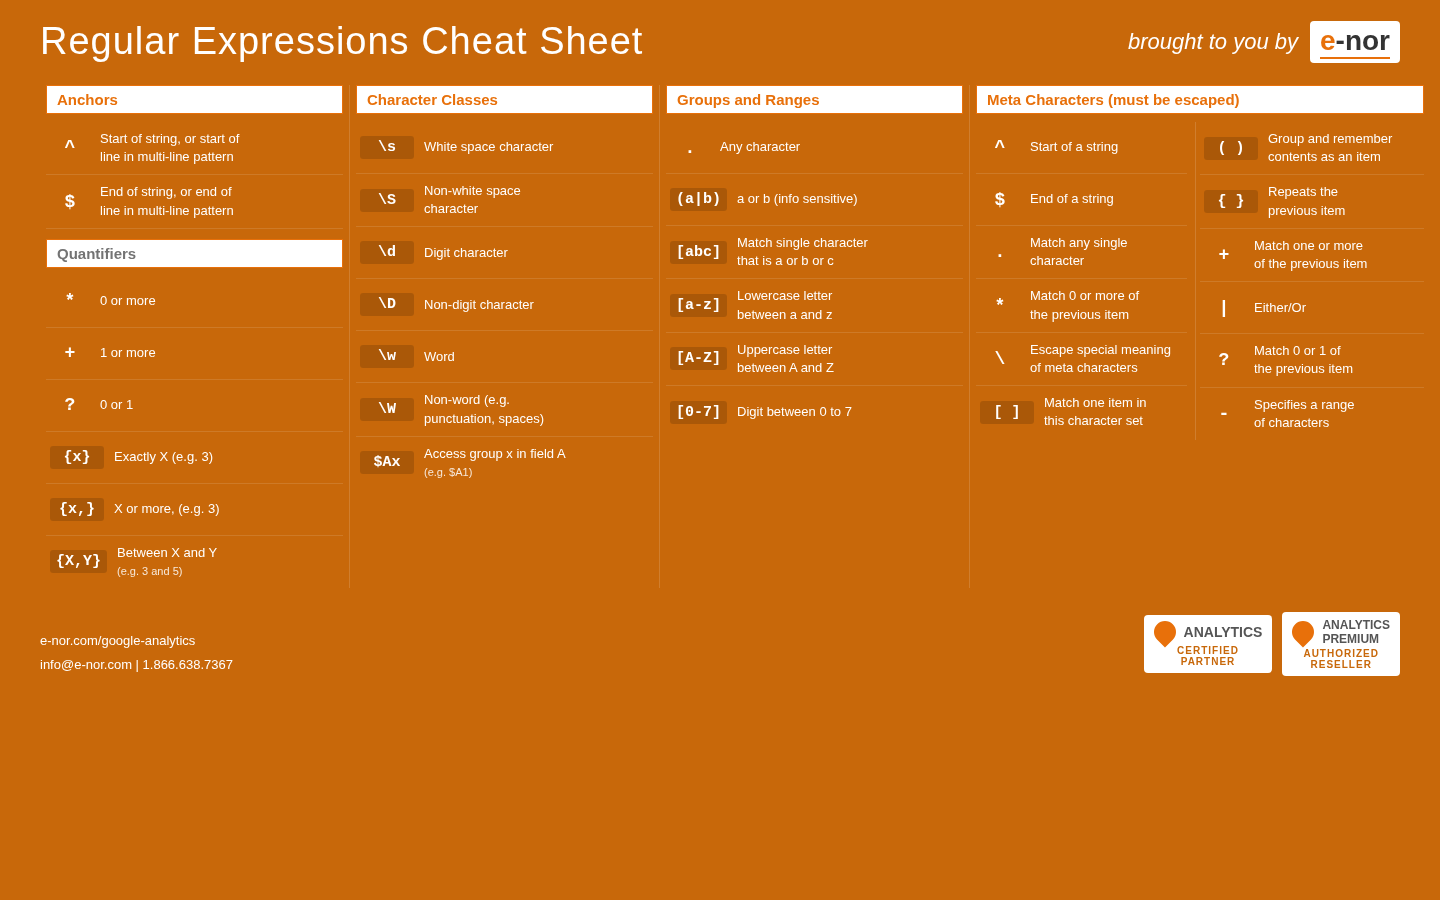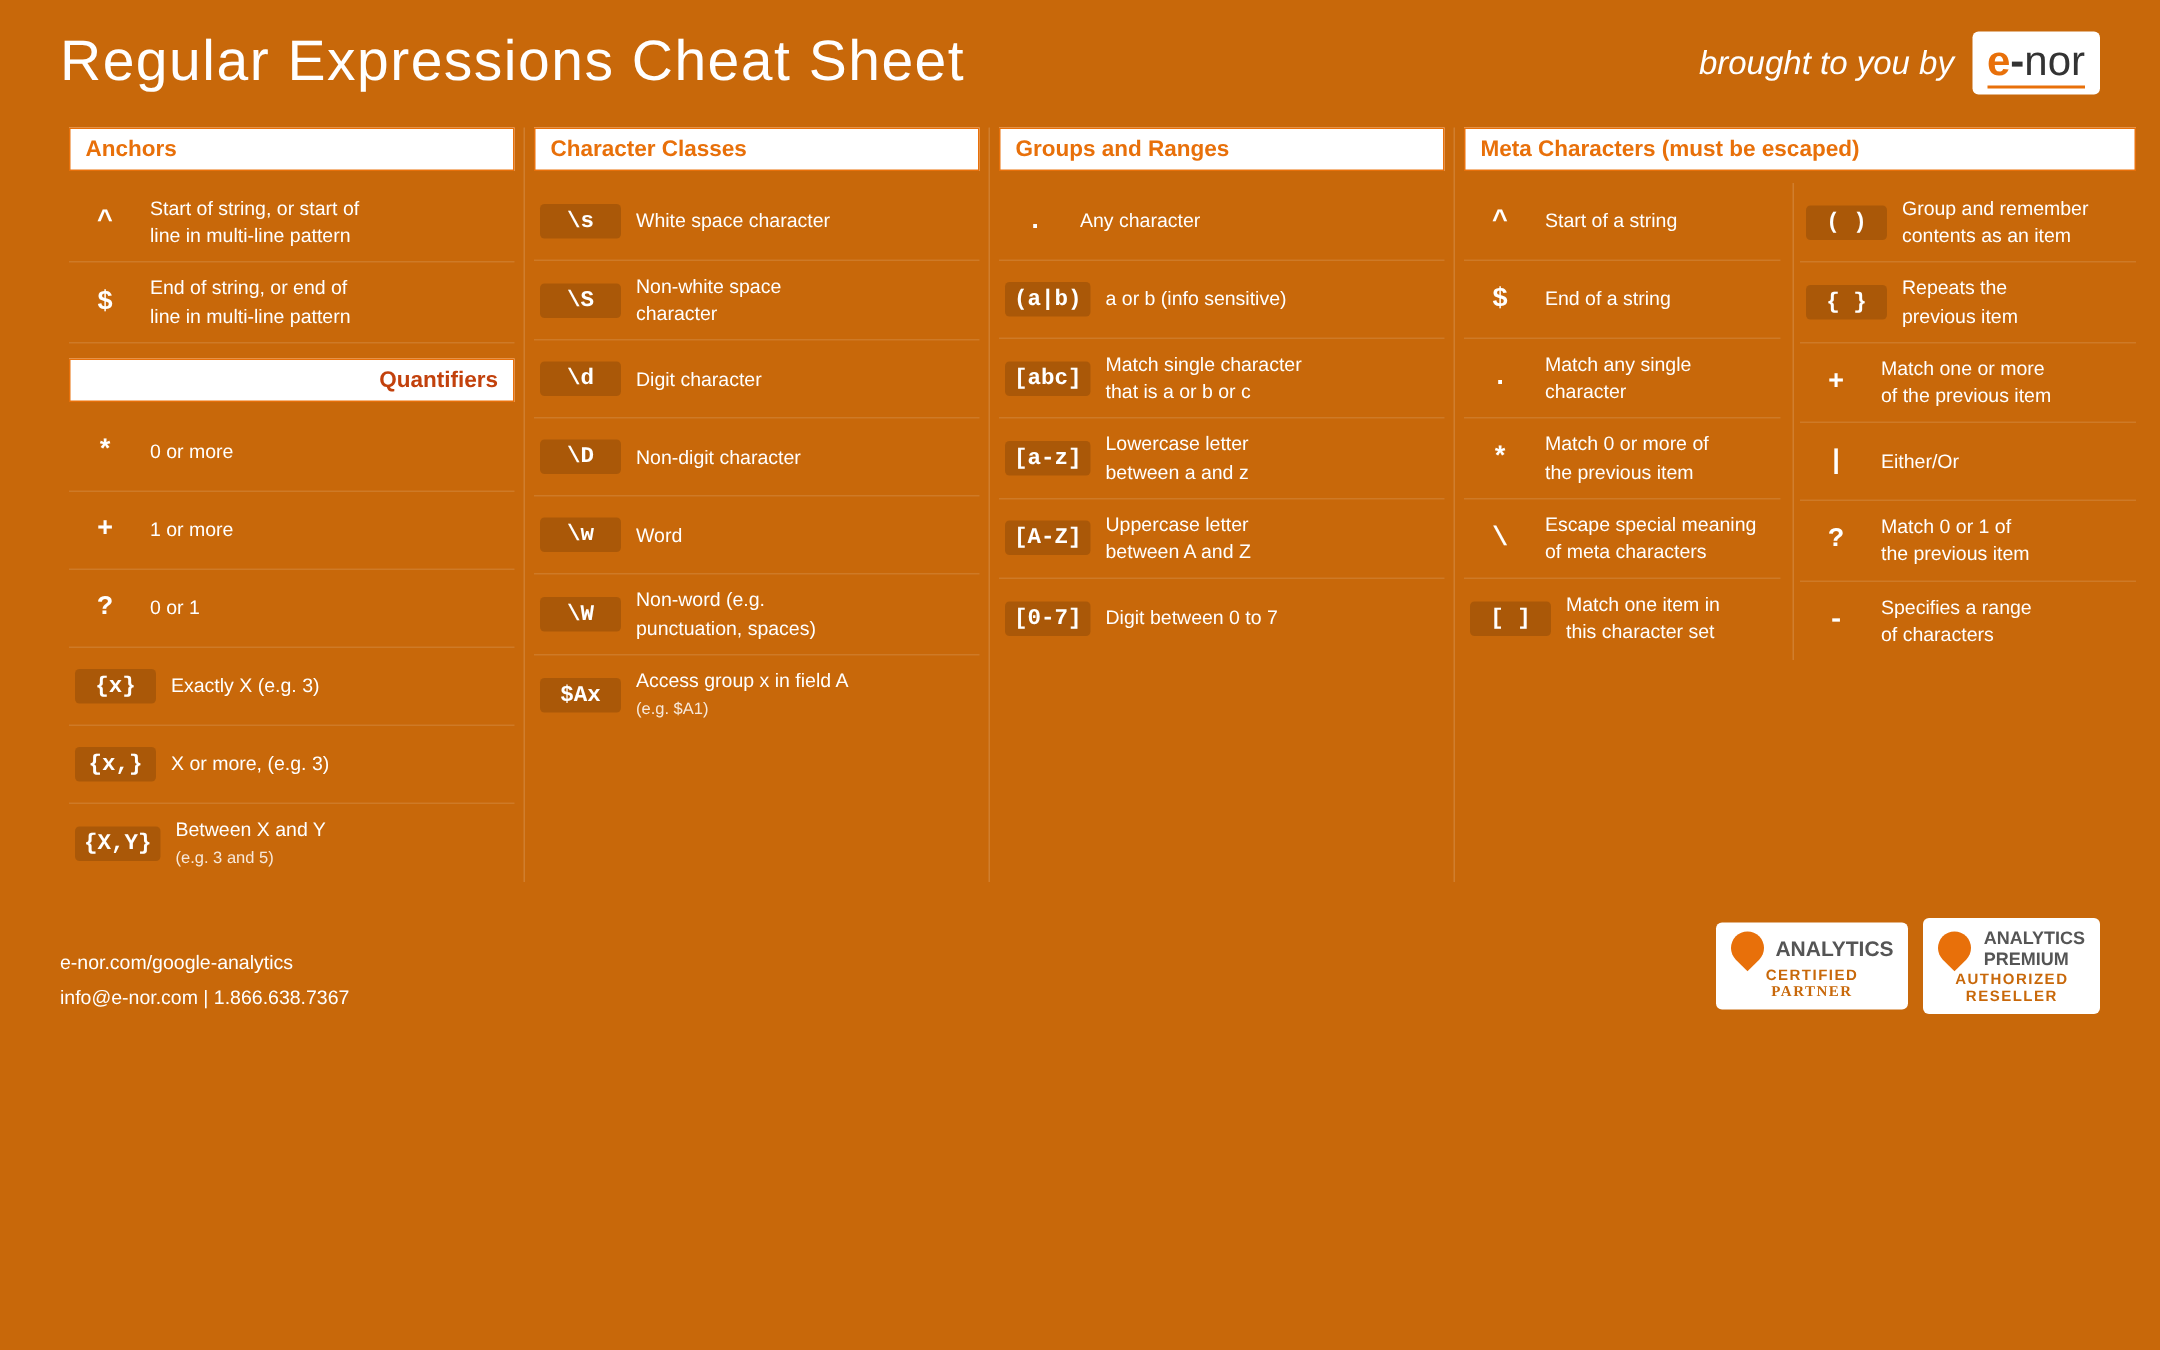--- a/index.html
+++ b/index.html
@@ -210,7 +210,7 @@
     <span class="brought-text">brought to you by</span>
     <div class="enor-logo">
       <span class="enor-underline">
-        <span class="enor-e" style="font-size:28px;font-weight:bold;">e</span><span class="enor-dash" style="font-size:28px;font-weight:bold;">-</span><span class="enor-nor" style="font-size:28px;font-weight:normal;margin-top:36px;">nor</span>
+        <span class="enor-e" style="font-size:28px;font-weight:bold;">e</span><span class="enor-dash" style="font-size:28px;font-weight:bold;">-</span><span class="enor-nor" style="font-size:28px;font-weight:bold;margin-top:36px;">nor</span>
       </span>
     </div>
   </div>

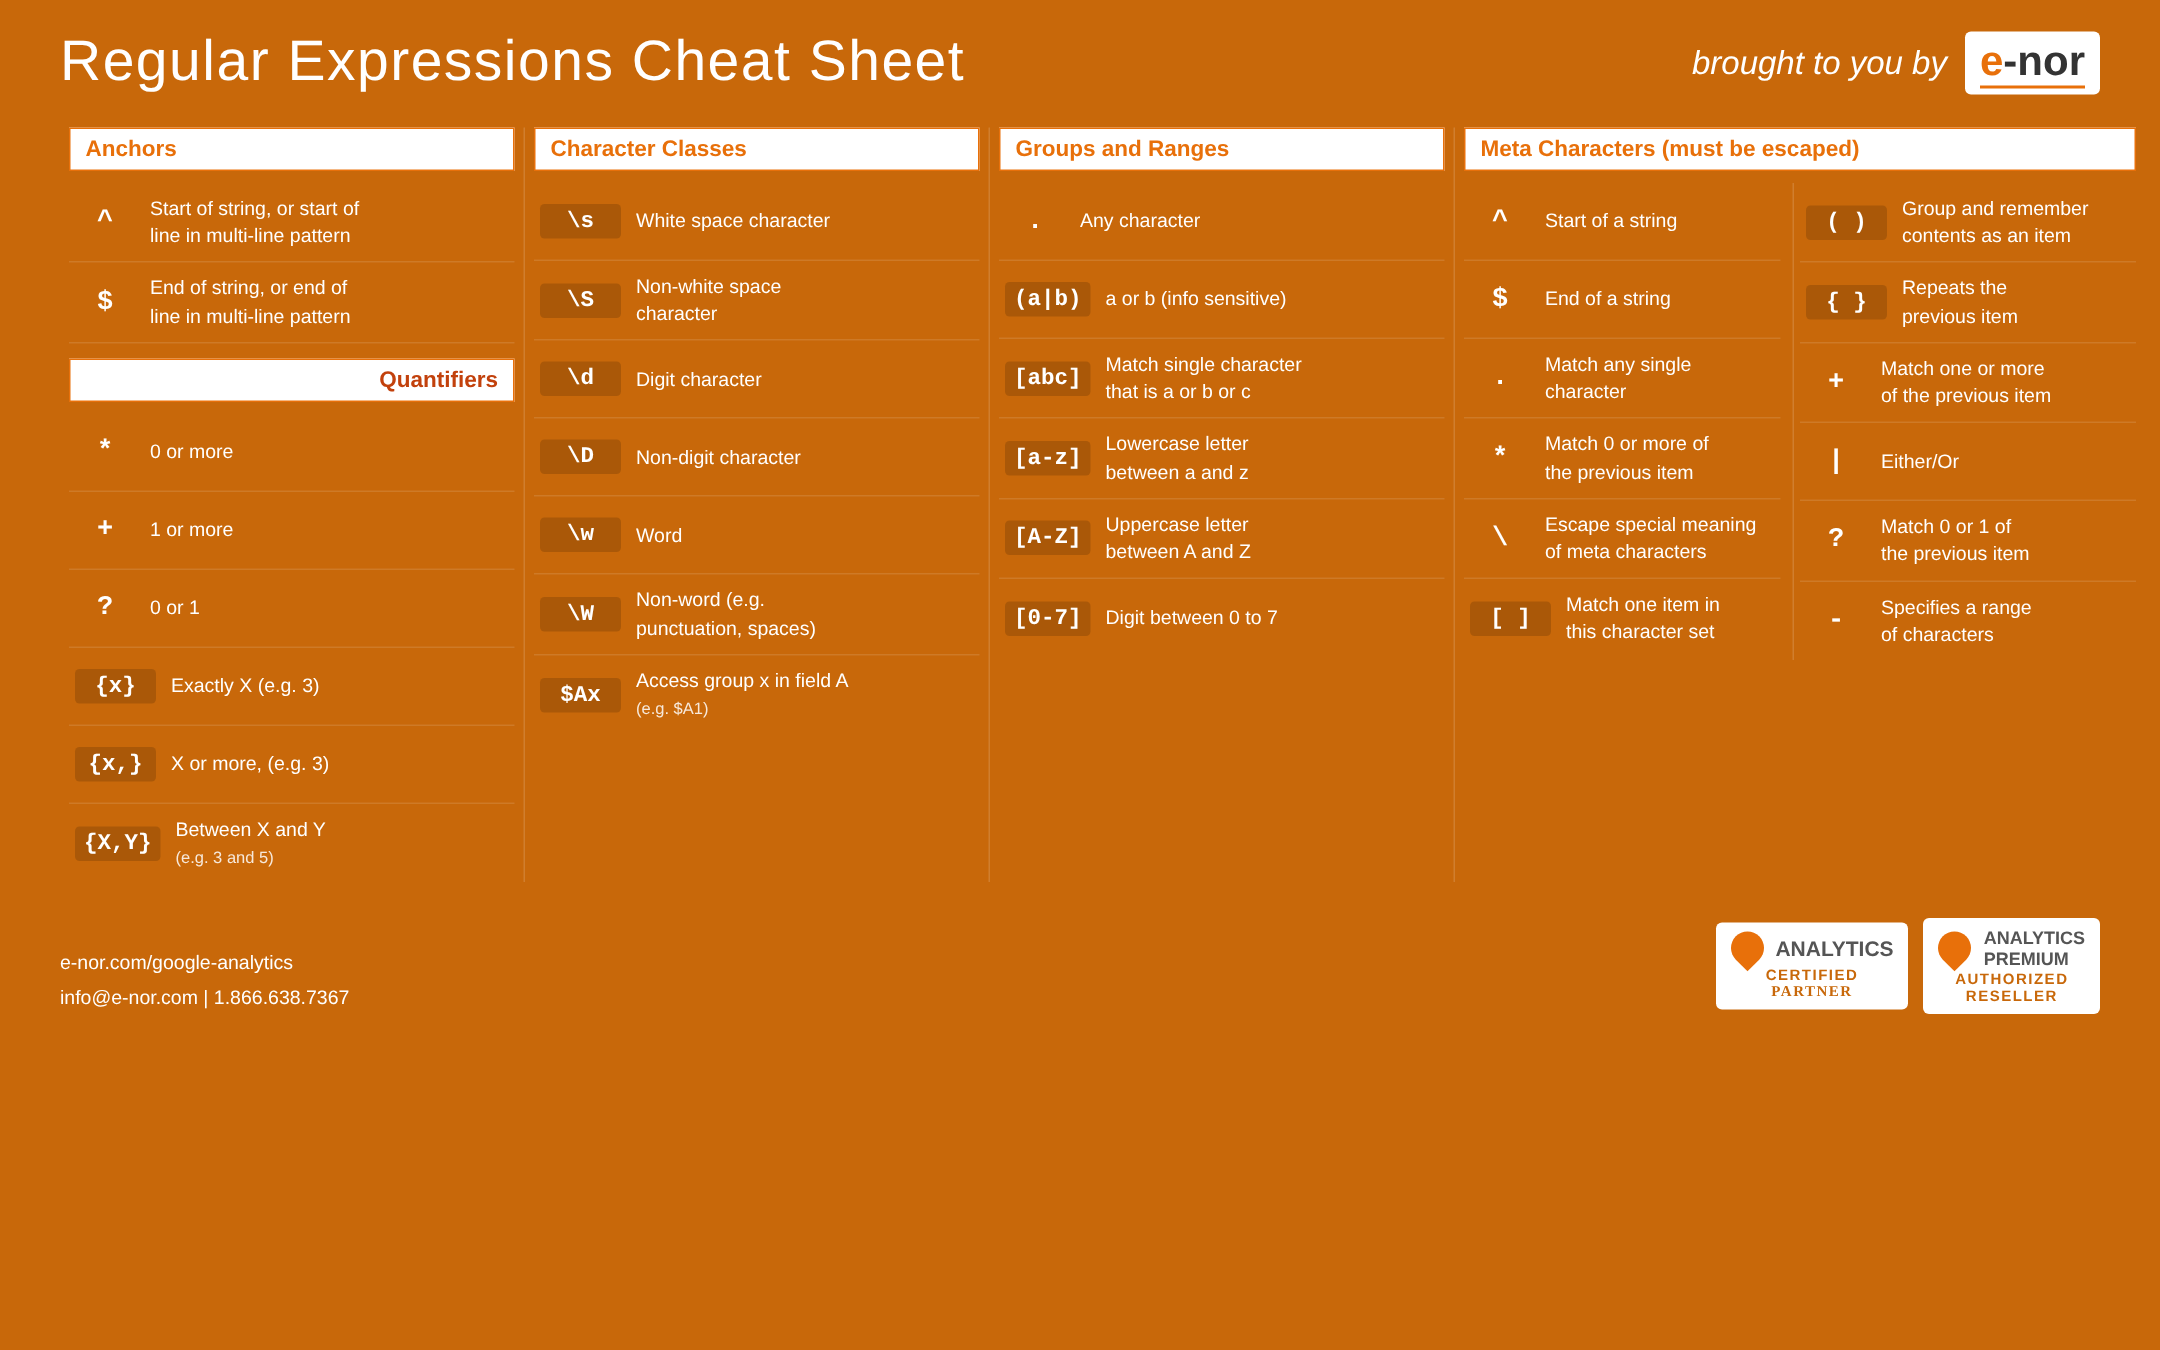--- a/index.html
+++ b/index.html
@@ -121,14 +121,13 @@
     
     .quantifiers-header {
       background: #fff;
-      color: #c2410c;
+      color: #737373;
       font-weight: bold;
       font-size: 15px;
       padding: 5px 10px;
       margin-top: 10px;
       margin-bottom: 8px;
       border: 1px solid #e8700a;
-      text-align: right;
     }
 
     

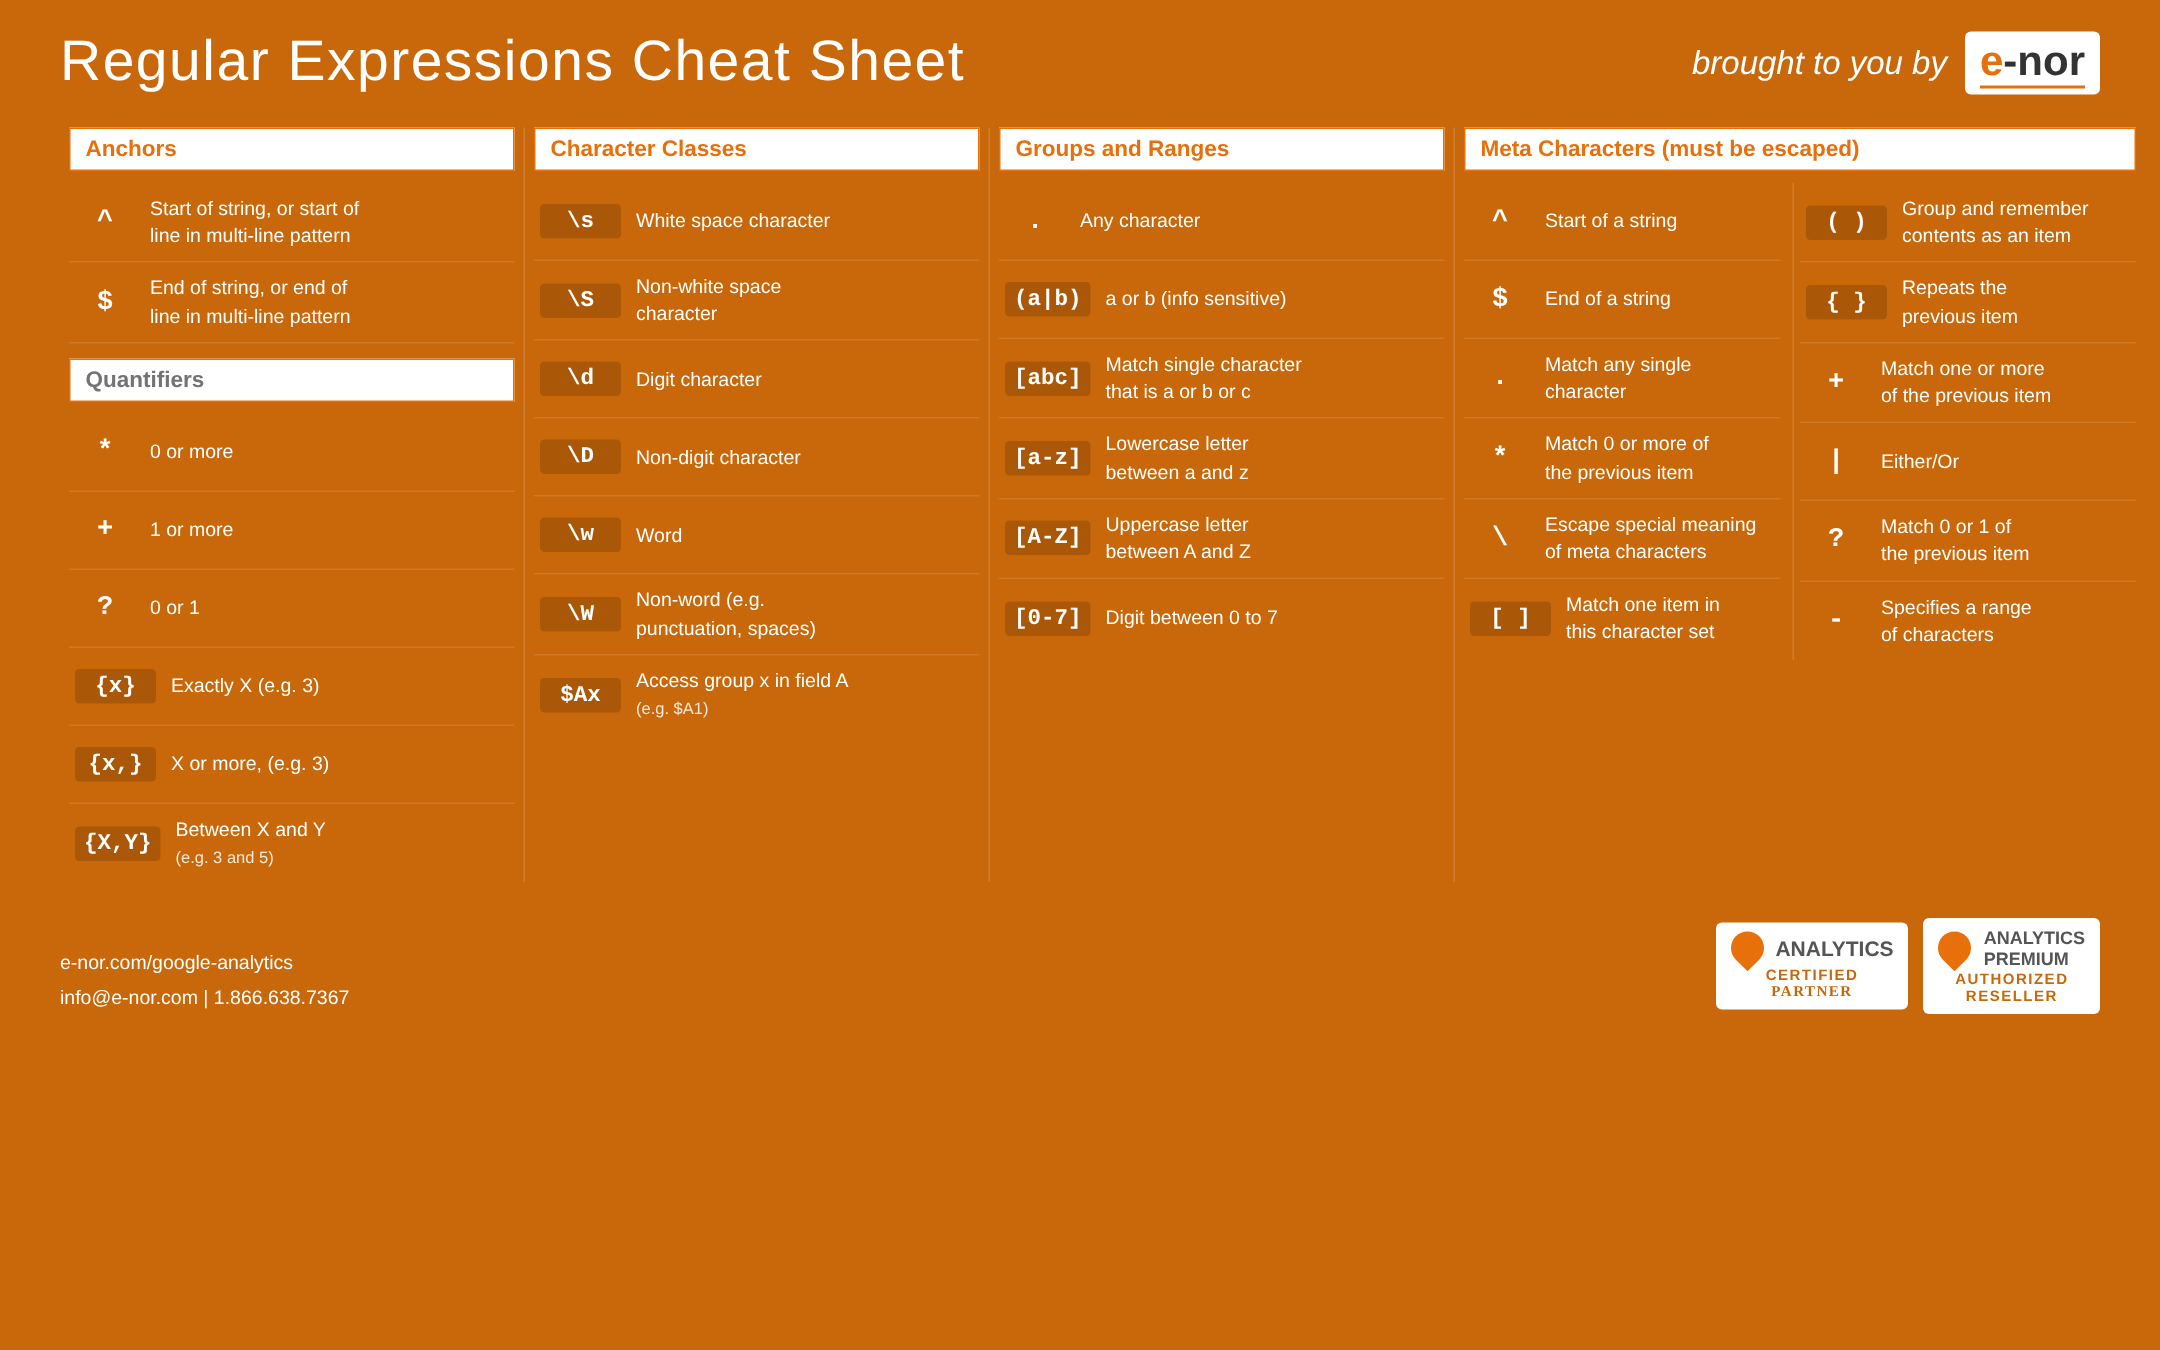--- a/index.html
+++ b/index.html
@@ -388,7 +388,7 @@
         <span style="font-weight:bold;font-size:14px;color:#555;margin-left:4px;">ANALYTICS</span>
       </div>
       <span style="font-size:10px;font-weight:bold;color:#c8680a;letter-spacing:1px;">CERTIFIED</span>
-      <span style="font-size:10px;font-weight:bold;color:#c8680a;letter-spacing:1px;font-family:Liberation Serif, serif;">PARTNER</span>
+      <span style="font-size:10px;font-weight:bold;color:#c8680a;letter-spacing:1px;">PARTNER</span>
     </div>
     <div class="badge">
       <div class="badge-icon-row">

